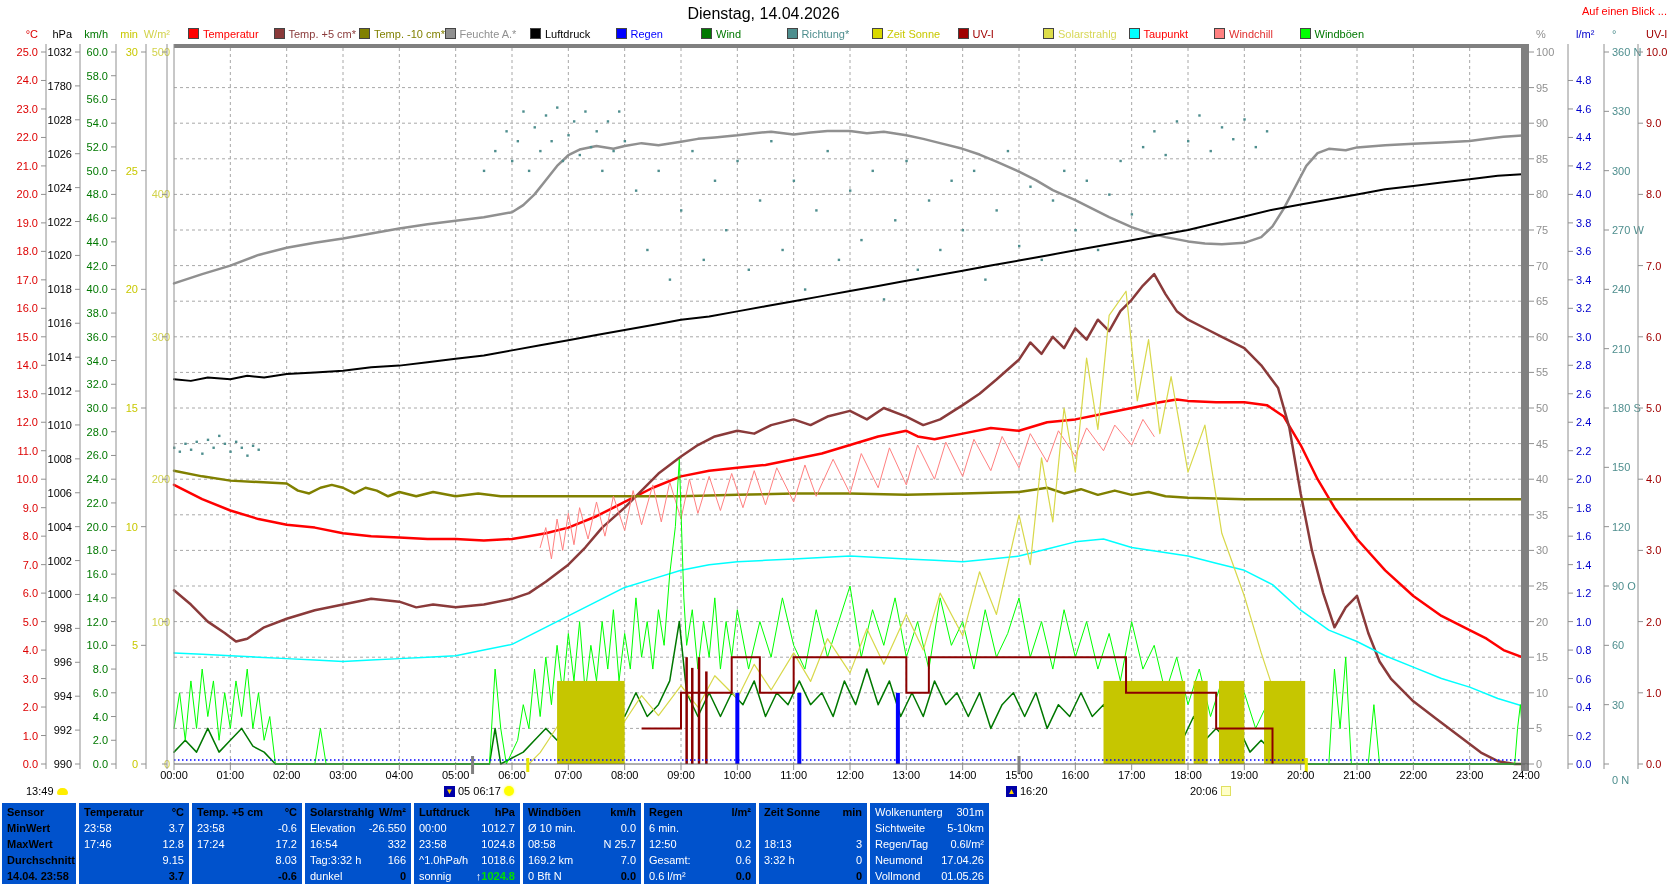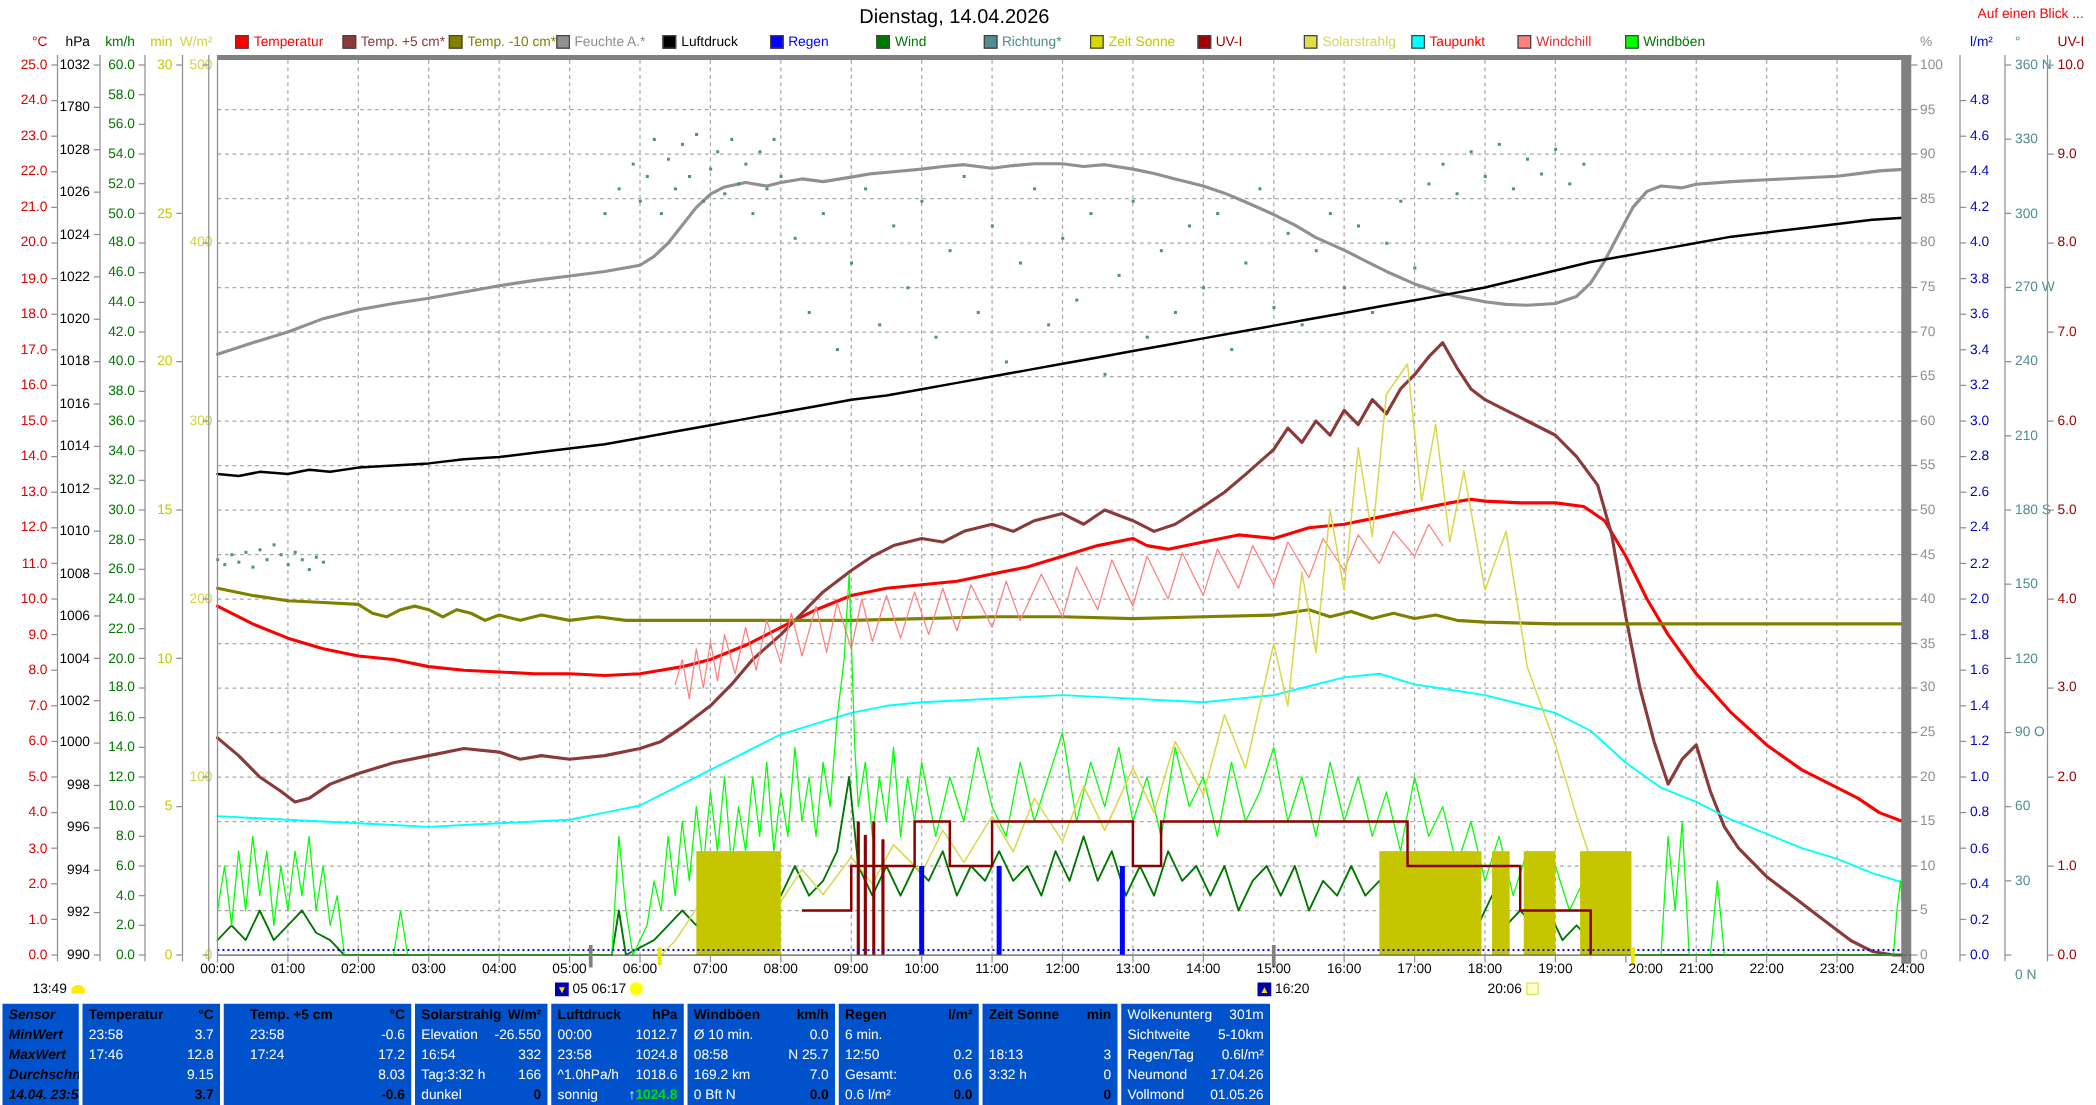--- a/index.html
+++ b/index.html
@@ -659,7 +659,7 @@
       <div class="xlab" style="left: 1131.67px; top: 769px;">17:00</div>
       <div class="xlab" style="left: 1188px; top: 769px;">18:00</div>
       <div class="xlab" style="left: 1244.33px; top: 769px;">19:00</div>
-      <div class="xlab" style="left: 1300.67px; top: 769px; margin-left: 16px;">20:00</div>
+      <div class="xlab" style="left: 1300.67px; top: 769px;">20:00</div>
       <div class="xlab" style="left: 1357px; top: 769px;">21:00</div>
       <div class="xlab" style="left: 1413.33px; top: 769px;">22:00</div>
       <div class="xlab" style="left: 1469.67px; top: 769px;">23:00</div>

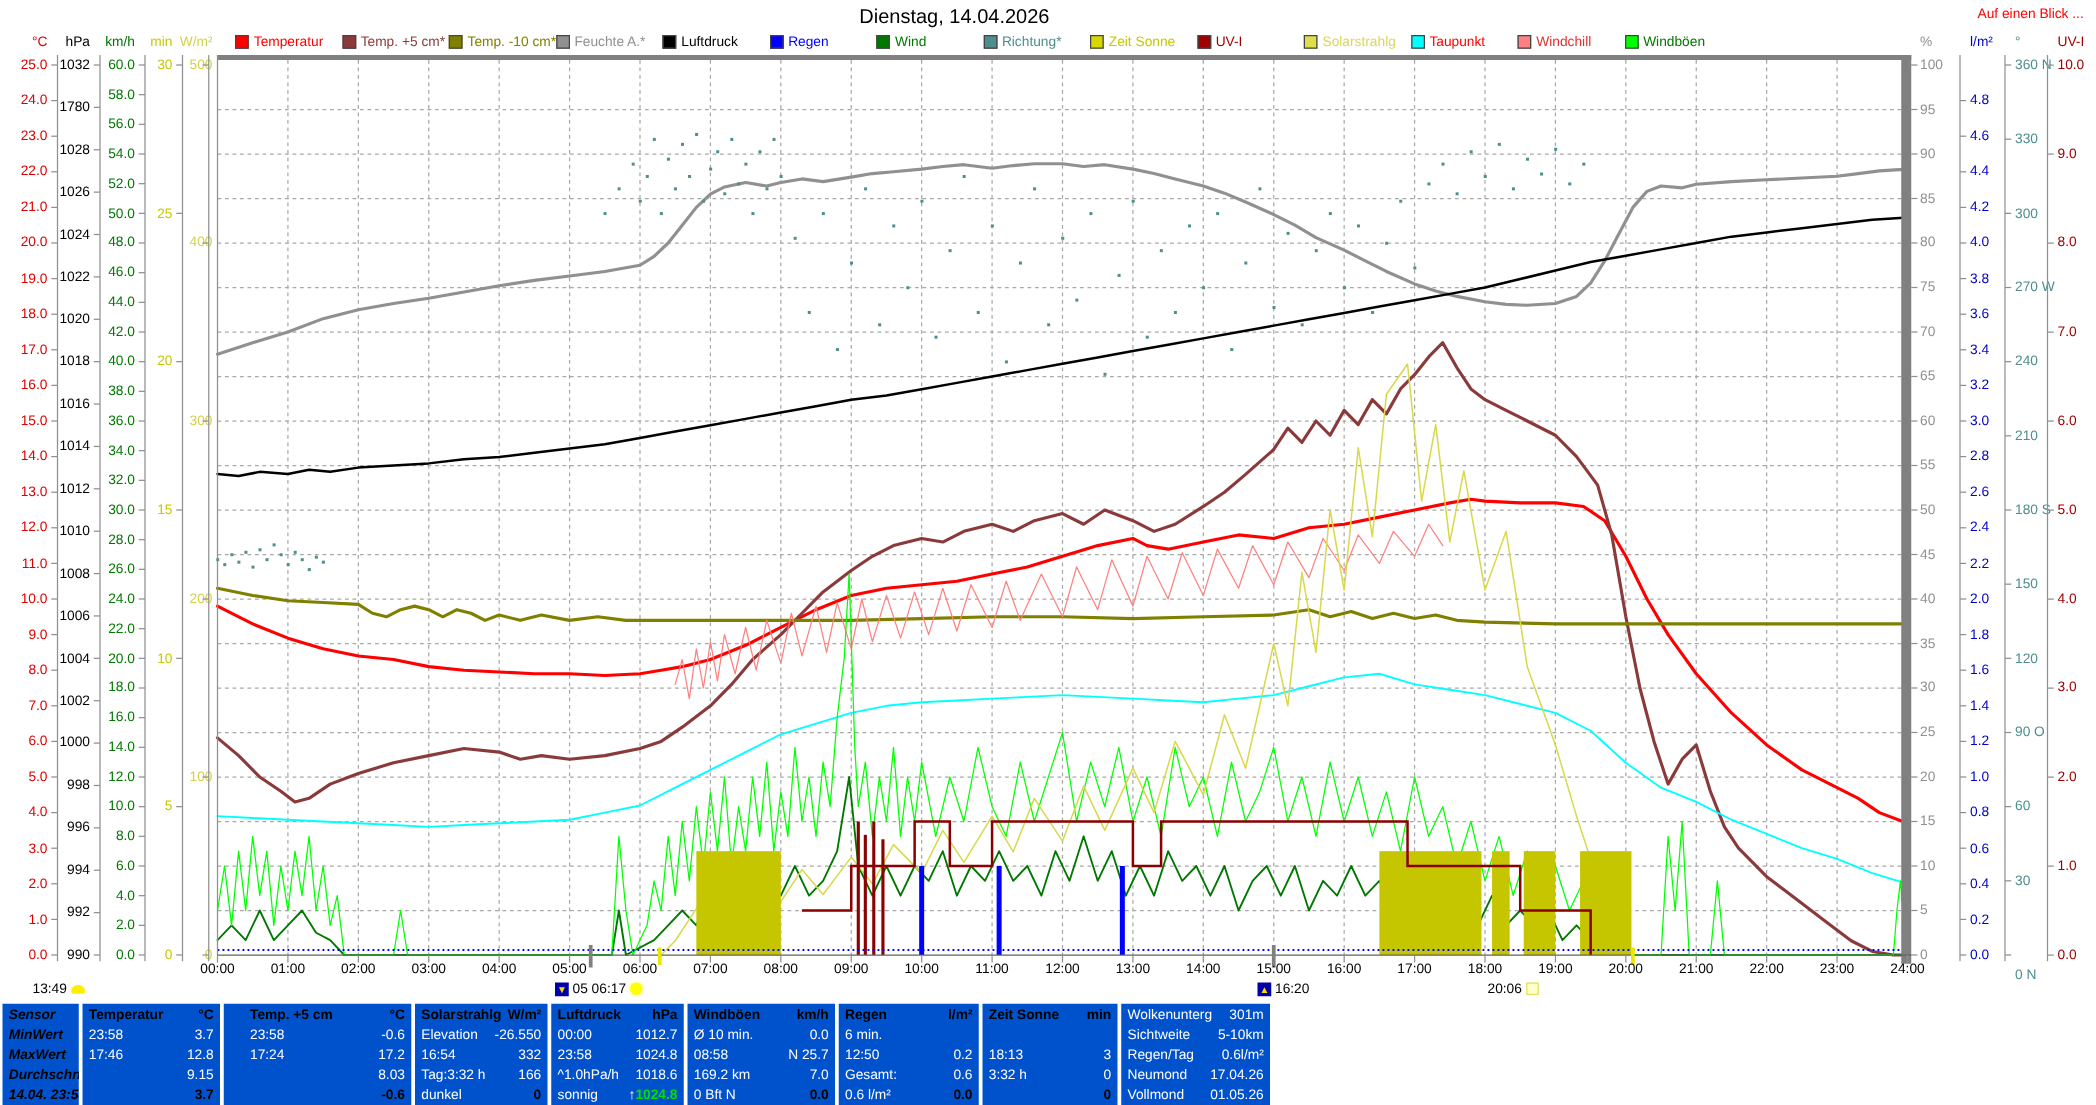--- a/index.html
+++ b/index.html
@@ -685,7 +685,7 @@
       </div>
     </div>
   <div id="footer-table">
-      <div class="tcol sensor-col" style="width: 61px; font-style: italic;">
+      <div class="tcol sensor-col" style="width: 74px;">
         <div class="trow thead">
           <span class="lft">Sensor</span>
         </div>

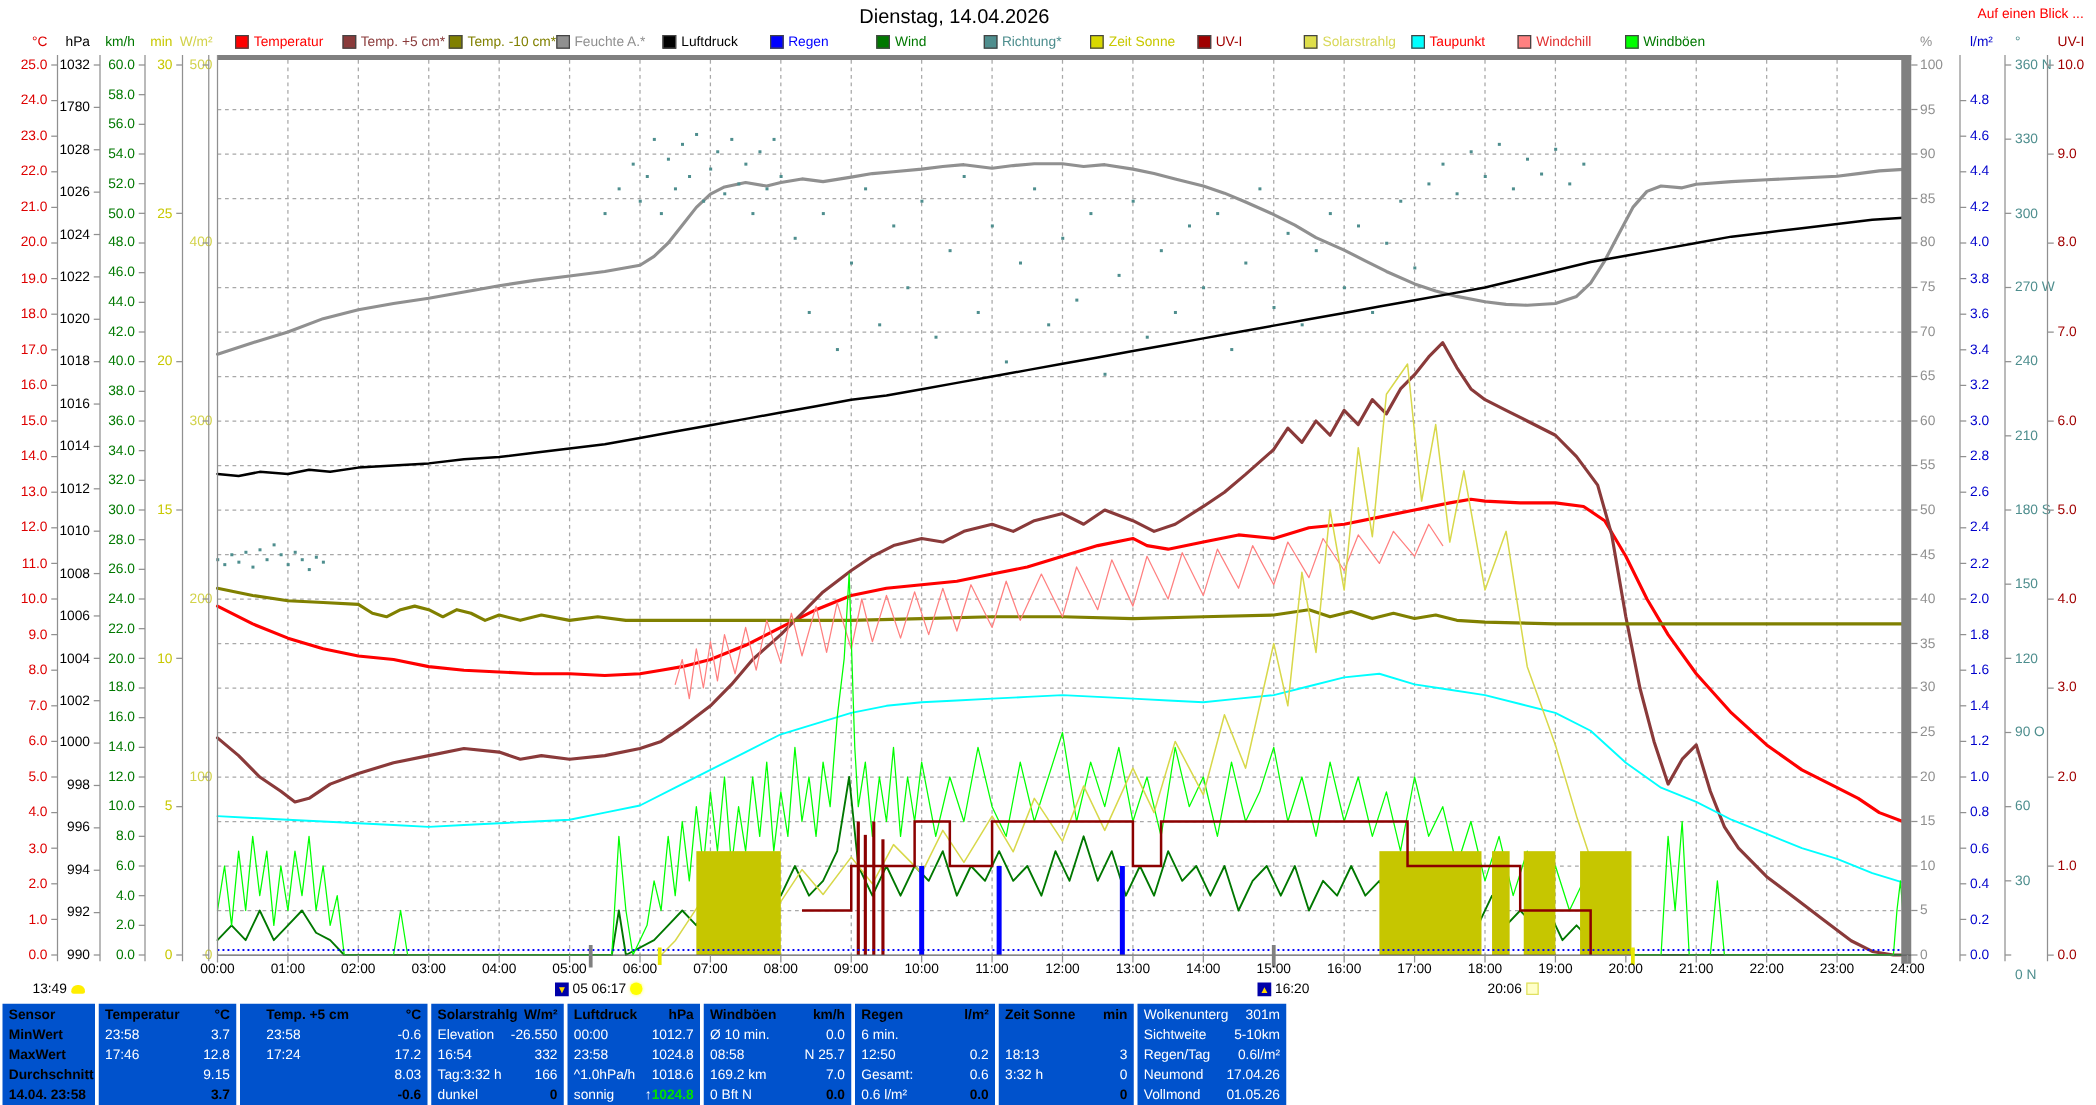--- a/index.html
+++ b/index.html
@@ -724,7 +724,7 @@
           <span class="rgt"><span class="blackbold">3.7</span></span>
         </div>
       </div>
-      <div class="tcol" style="width: 134px; padding-left: 16px;">
+      <div class="tcol" style="width: 110px;">
         <div class="trow thead">
           <span class="lft">Temp. +5 cm</span>
           <span class="rgt">°C</span>

